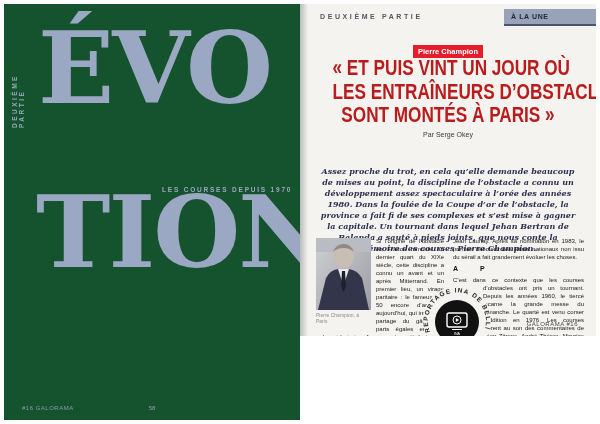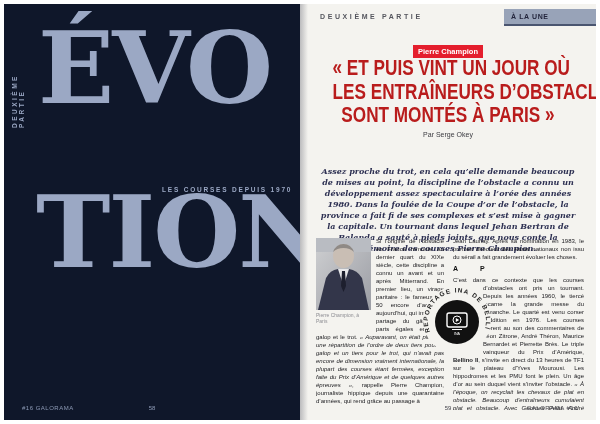--- a/index.html
+++ b/index.html
@@ -8,7 +8,7 @@
           font-family:"Liberation Sans",sans-serif;}
 
   
-  .page-left{position:absolute;left:4px;top:4px;width:296px;height:416px;background:#0f172a;overflow:hidden;}
+  .page-left{position:absolute;left:4px;top:4px;width:296px;height:416px;background:#14532d;overflow:hidden;}
   .vertical-kicker{position:absolute;left:7px;top:34px;height:90px;
       writing-mode:vertical-rl;transform:rotate(180deg);
       font-size:6.5px;font-weight:bold;letter-spacing:2.5px;color:#9ba8c4;}

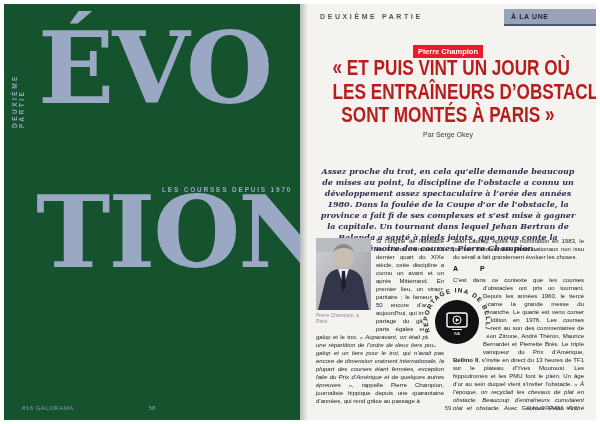--- a/index.html
+++ b/index.html
@@ -24,7 +24,7 @@
   .left-footer .pageno{position:absolute;left:0;right:0;text-align:center;}
 
   
-  .page-right{position:absolute;left:300px;top:4px;width:296px;height:416px;background:#f4f3ef;overflow:hidden;}
+  .page-right{position:absolute;left:300px;top:4px;width:296px;height:332px;background:#f4f3ef;overflow:hidden;}
   .page-right::before{content:"";position:absolute;left:0;top:0;bottom:0;width:8px;
       background:linear-gradient(to right,rgba(40,42,60,.28),rgba(40,42,60,0));pointer-events:none;}
   .kicker{position:absolute;left:20px;top:9px;font-size:7px;font-weight:bold;

